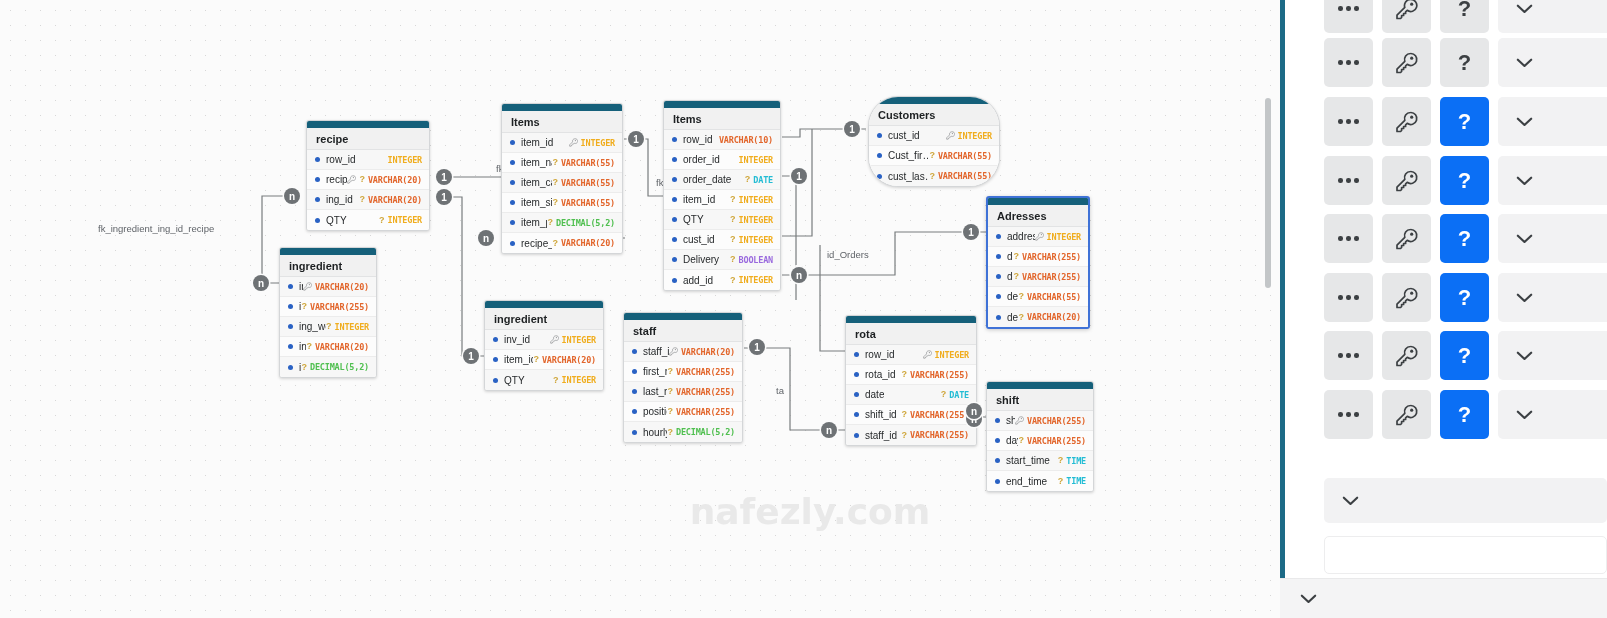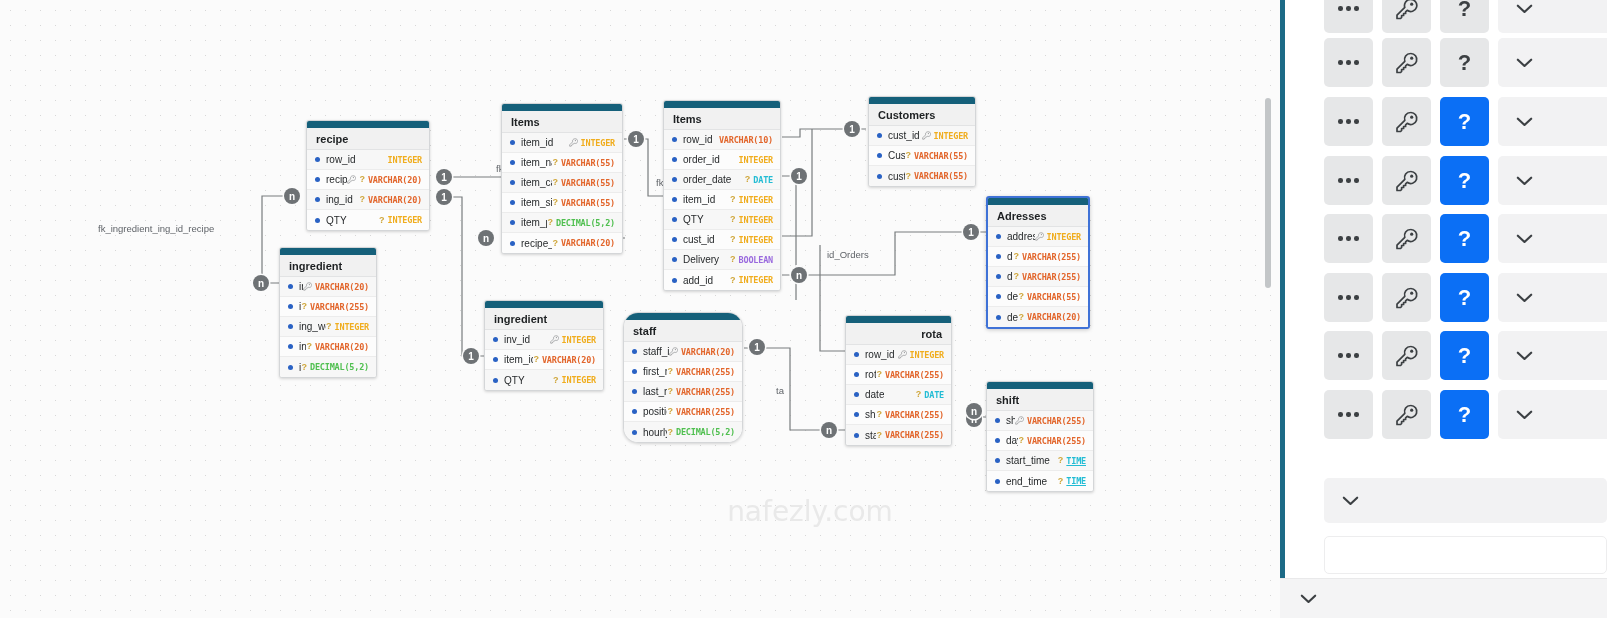--- a/index.html
+++ b/index.html
@@ -465,7 +465,7 @@
           </span>
         </div>
       </div>
-      <div class="tbl" style="left: 868px; top: 96px; width: 108px;">
+      <div class="tbl" style="left: 868px; top: 96px; width: 132px; border-radius: 30px;">
         <div class="bar"></div>
         <div class="tname">Customers</div>
         <div class="row">

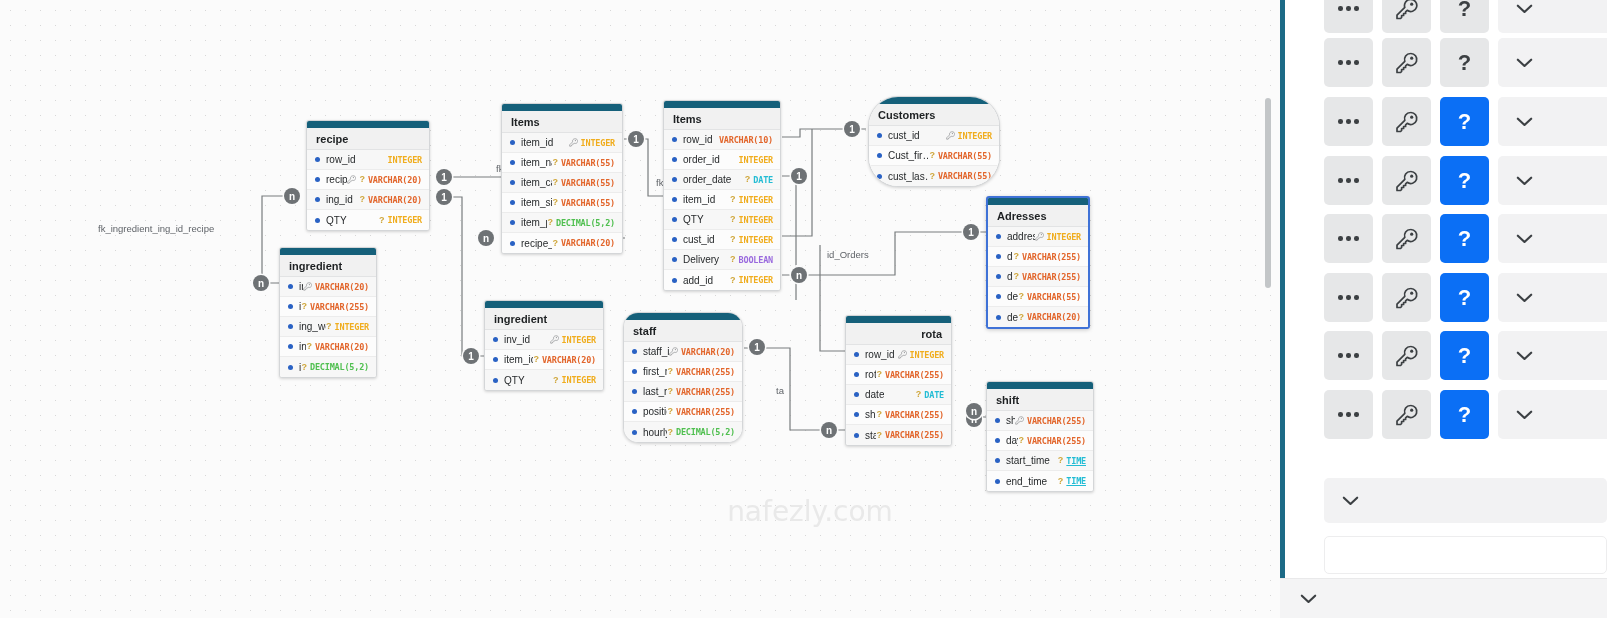--- a/index.html
+++ b/index.html
@@ -496,7 +496,7 @@
           </span>
         </div>
       </div>
-      <div class="tbl" style="left: 623px; top: 312px; width: 120px; border-radius: 15px;">
+      <div class="tbl" style="left: 623px; top: 312px; width: 120px;">
         <div class="bar"></div>
         <div class="tname">staff</div>
         <div class="row">

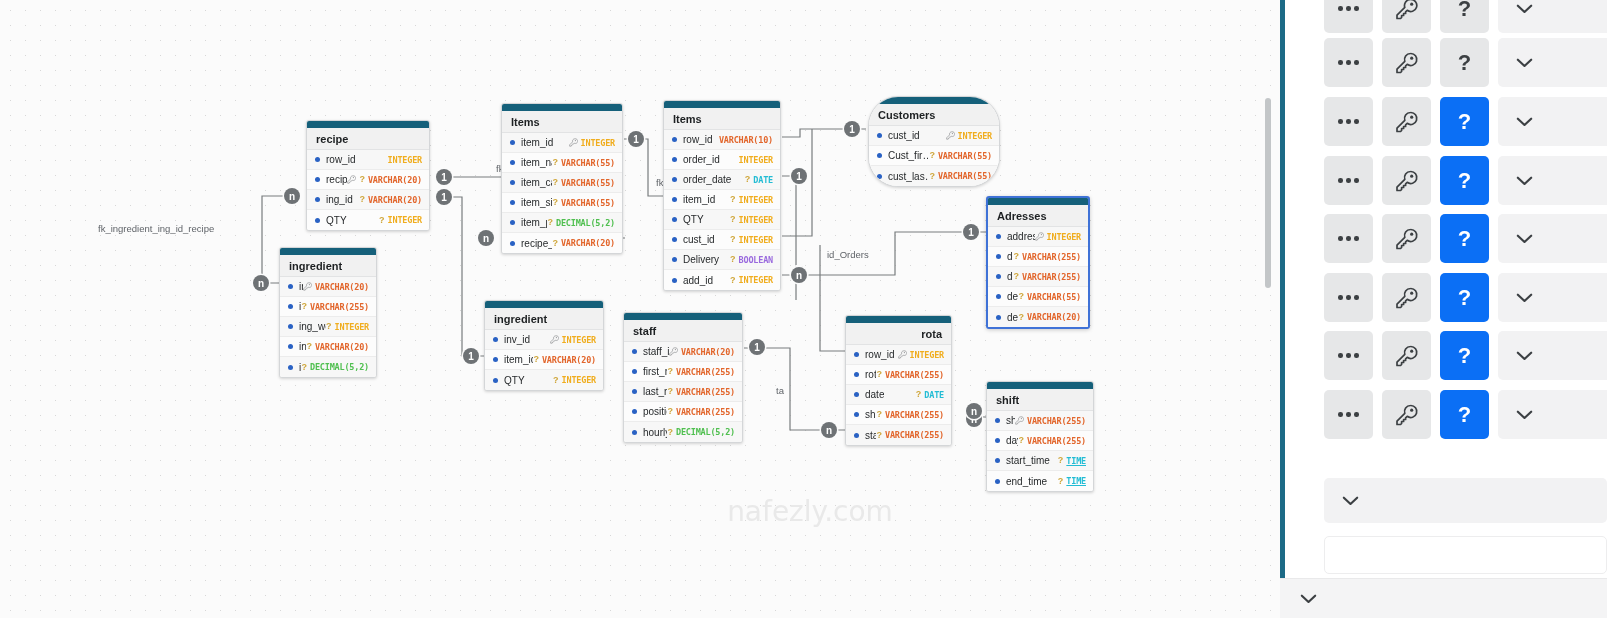--- a/index.html
+++ b/index.html
@@ -543,7 +543,7 @@
           </span>
         </div>
       </div>
-      <div class="tbl" style="left: 845px; top: 315px; width: 107px; text-align: right;">
+      <div class="tbl" style="left: 845px; top: 315px; width: 132px;">
         <div class="bar"></div>
         <div class="tname">rota</div>
         <div class="row">

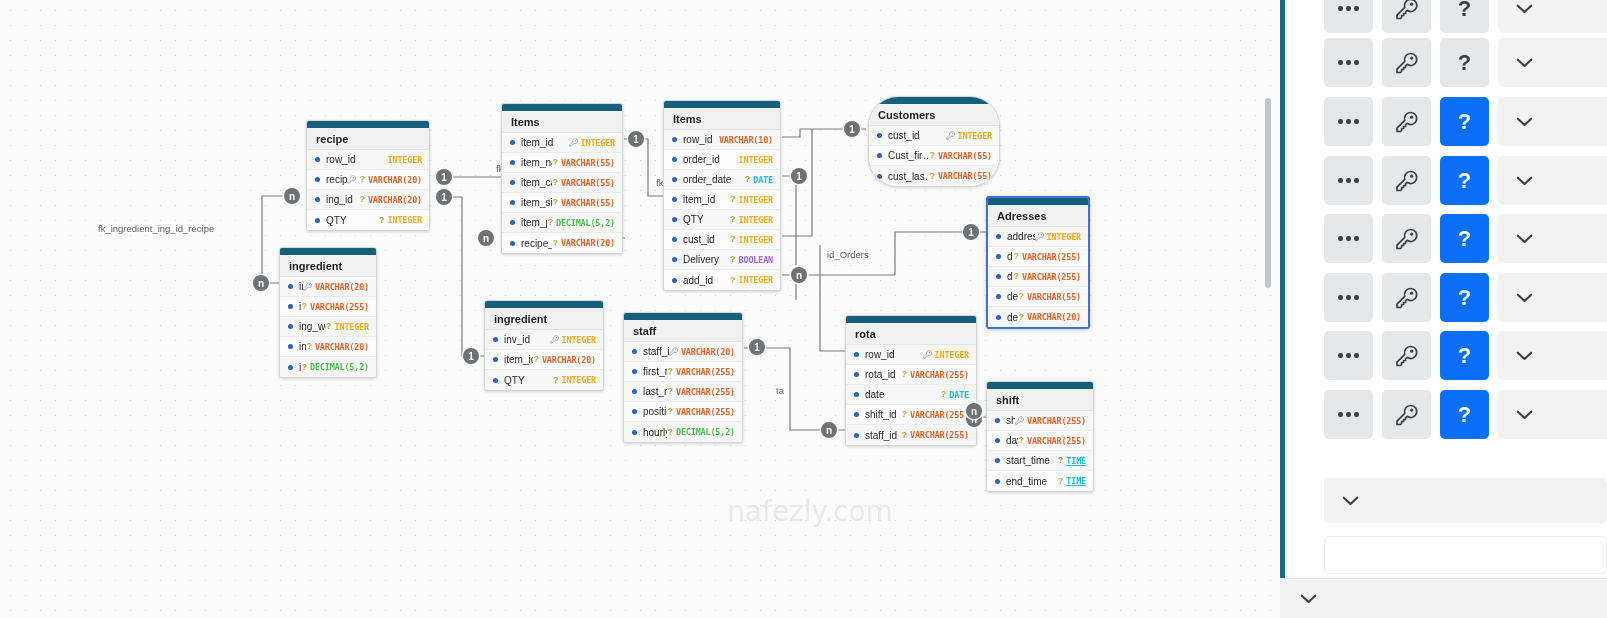--- a/index.html
+++ b/index.html
@@ -109,7 +109,7 @@
   .t-var   { color:#e2662c; }
   .t-dec   { color:#4fbf4f; }
   .t-date  { color:#22bcd4; }
-  .t-time  { color:#22bcd4;text-decoration:underline; }
+  .t-time  { color:#22bcd4; }
   .t-bool  { color:#9a6ade; }
 
   

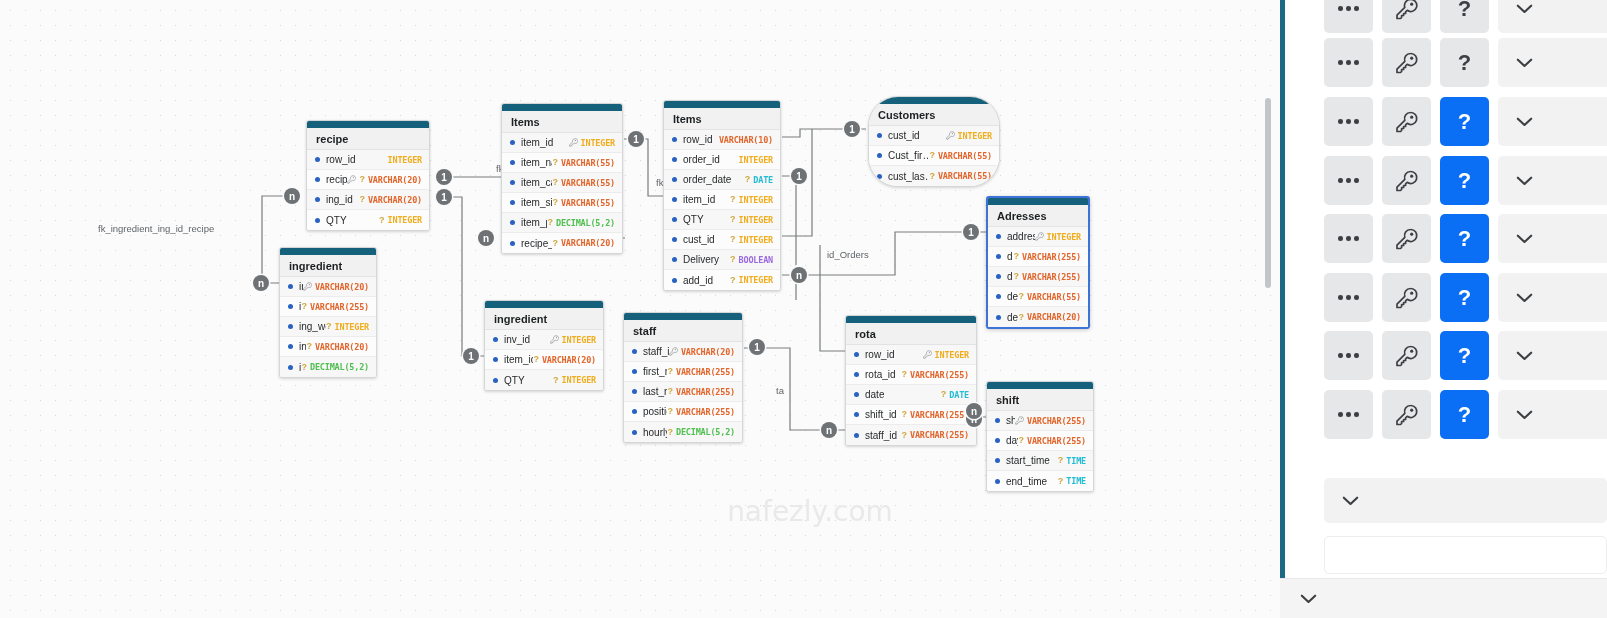--- a/index.html
+++ b/index.html
@@ -34,7 +34,7 @@
   }
   #watermark .wm-en {
     font-family:"DejaVu Sans", sans-serif;
-    font-size:28px; font-weight:normal; color:#e9e9e9;
+    font-size:36px; font-weight:bold; color:#e9e9e9;
     line-height:36px; margin-top:-4px;
   }
 

